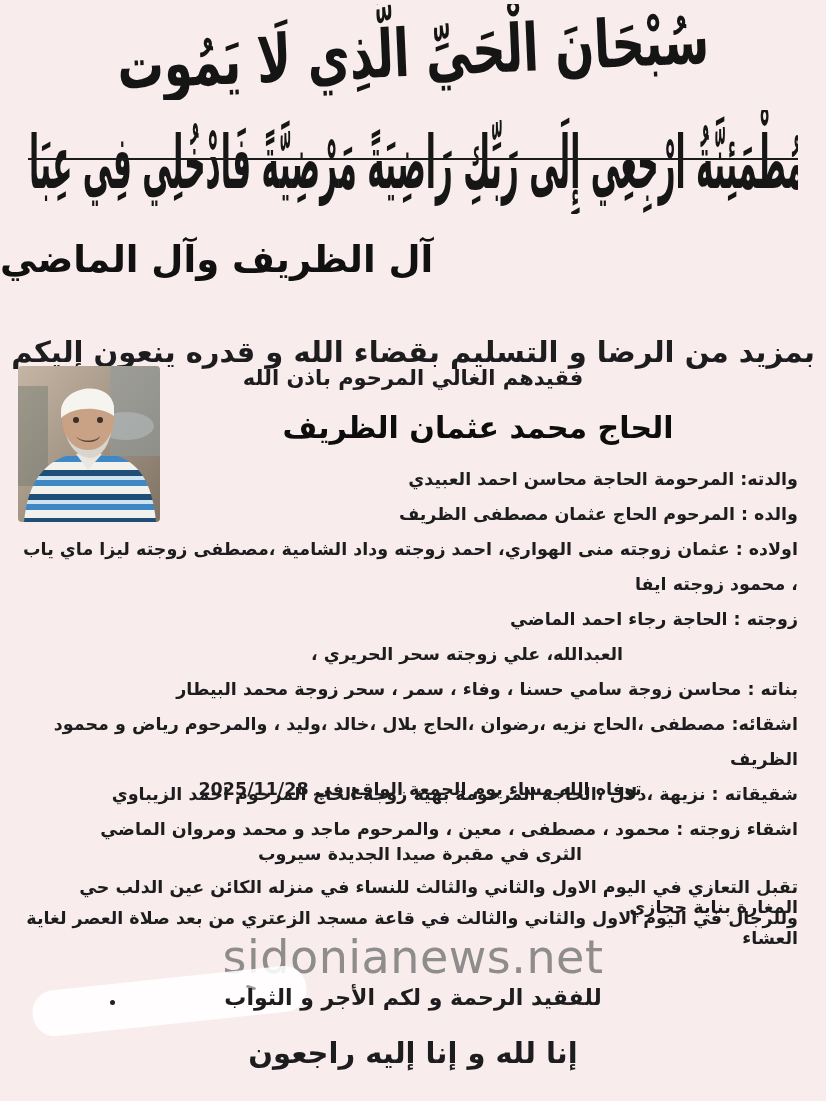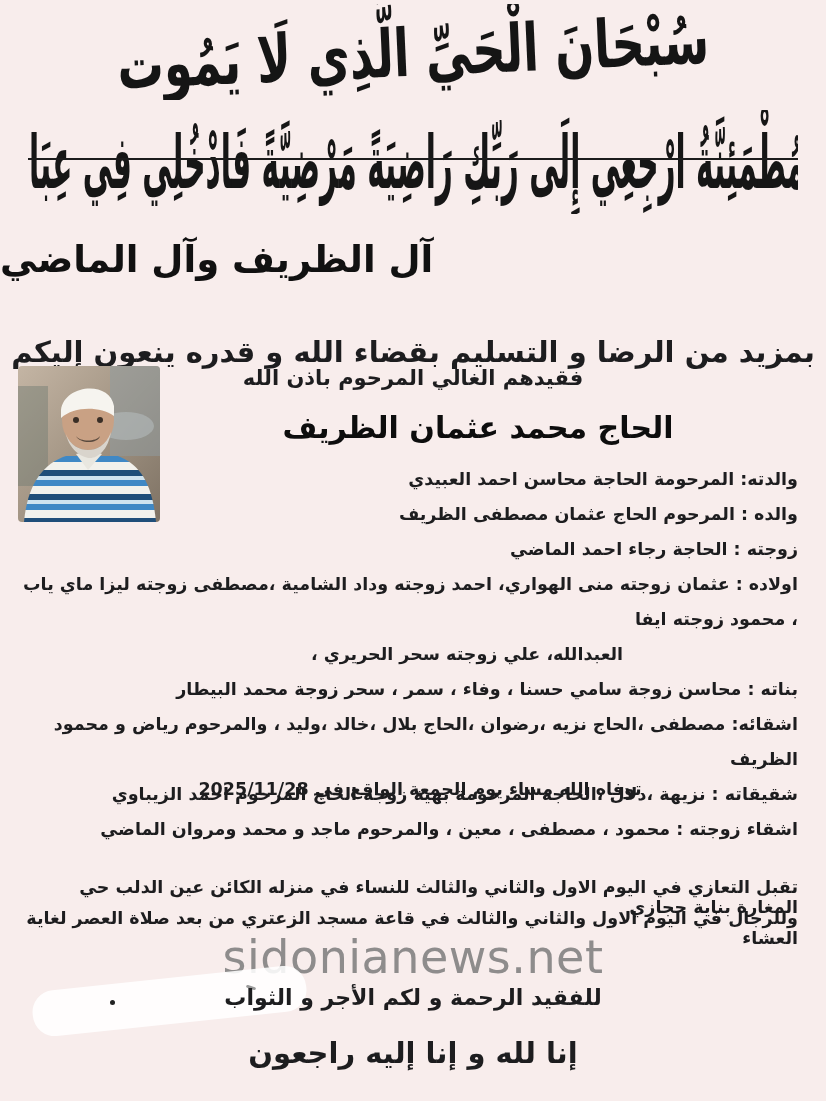--- a/index.html
+++ b/index.html
@@ -160,8 +160,8 @@
   <div class="details">
     <div class="line">والدته:  المرحومة الحاجة محاسن احمد العبيدي</div>
     <div class="line">والده : المرحوم الحاج عثمان مصطفى الظريف</div>
+    <div class="line">اولاده : عثمان زوجته منى الهواري، احمد زوجته وداد الشامية ،مصطفى زوجته ليزا ماي ياب ، محمود زوجته ايفا</div>
     <div class="line">زوجته : الحاجة رجاء احمد الماضي</div>
-    <div class="line">اولاده : عثمان زوجته منى الهواري، احمد زوجته وداد الشامية ،مصطفى زوجته ليزا ماي ياب ، محمود زوجته ايفا</div>
     <div class="line centered">العبدالله، علي زوجته سحر الحريري ،</div>
     <div class="line">بناته : محاسن زوجة سامي حسنا ، وفاء ، سمر ، سحر زوجة محمد  البيطار</div>
     <div class="line">اشقائه: مصطفى ،الحاج نزيه ،رضوان ،الحاج بلال ،خالد ،وليد ، والمرحوم رياض و محمود الظريف</div>

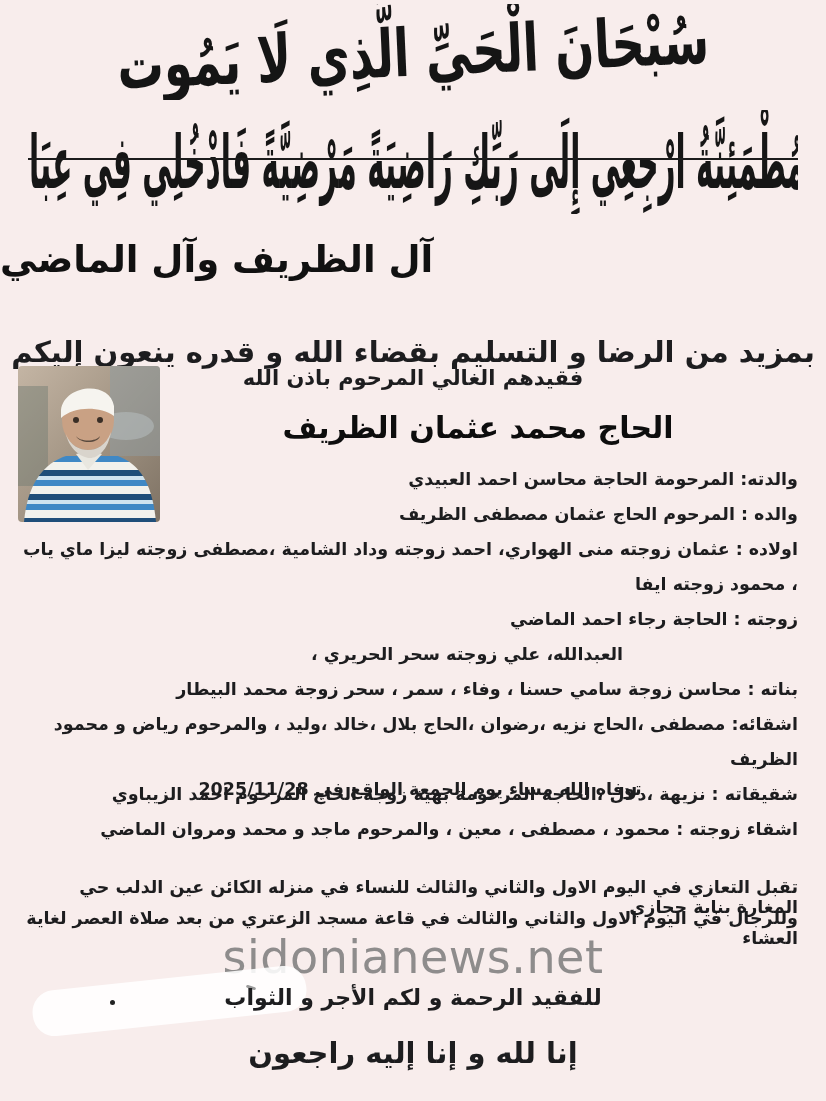--- a/index.html
+++ b/index.html
@@ -170,6 +170,7 @@
   </div>
 
   <div class="center-line death-line">توفاه الله مساء يوم الجمعة  الواقع في 2025/11/28</div>
+  <div class="center-line prayer-line2">الثرى في مقبرة صيدا الجديدة  سيروب</div>
   <div class="right-line women-line">تقبل التعازي في اليوم الاول والثاني والثالث  للنساء في منزله الكائن عين الدلب حي المغارة بناية حجازي</div>
   <div class="right-line men-line">وللرجال في اليوم الاول والثاني والثالث في قاعة مسجد الزعتري من بعد صلاة العصر لغاية العشاء</div>
 

